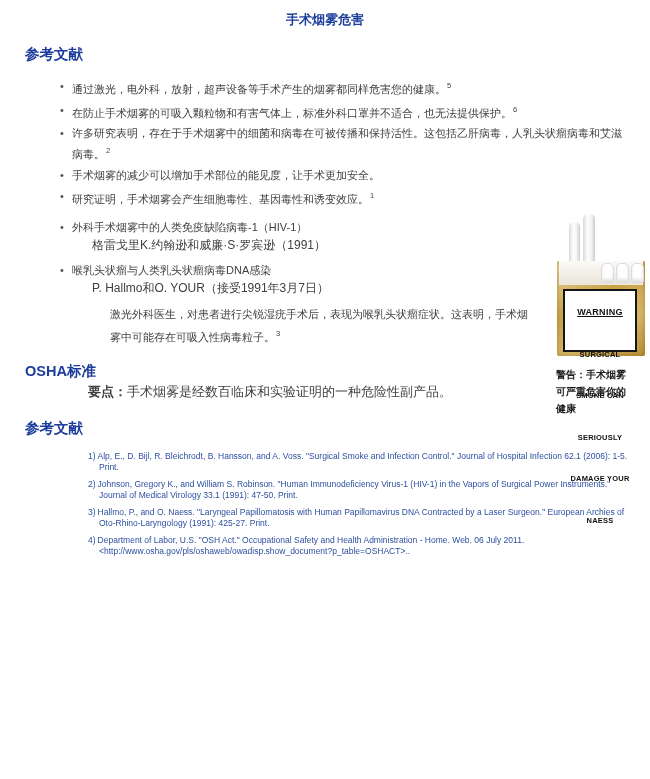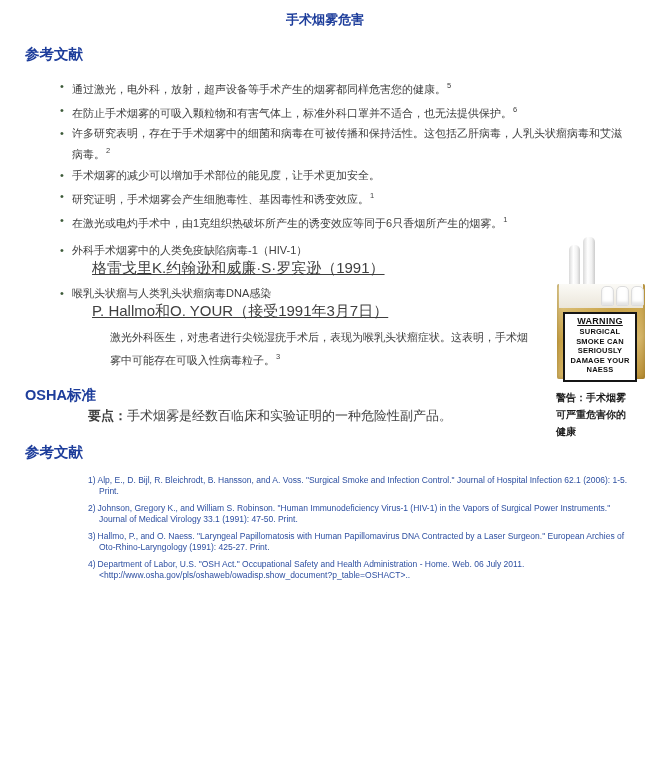--- a/index.html
+++ b/index.html
@@ -194,7 +194,6 @@
       <li class="bullet"><span>许多研究表明，存在于手术烟雾中的细菌和病毒在可被传播和保持活性。这包括乙肝病毒，人乳头状瘤病毒和艾滋病毒。</span><sup class="cite">2</sup></li>
       <li class="bullet"><span>手术烟雾的减少可以增加手术部位的能见度，让手术更加安全。</span></li>
       <li class="bullet"><span>研究证明，手术烟雾会产生细胞毒性、基因毒性和诱变效应。</span><sup class="cite">1</sup></li>
-      <li class="bullet"><span>在激光或电灼手术中，由1克组织热破坏所产生的诱变效应等同于6只香烟所产生的烟雾。</span><sup class="cite">1</sup></li>
     </ul>
   </section>
 

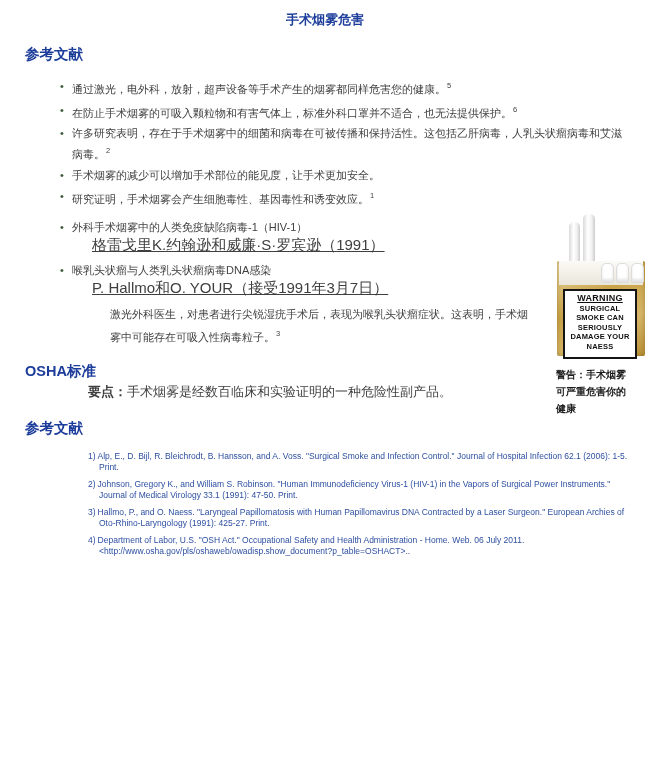--- a/index.html
+++ b/index.html
@@ -72,11 +72,10 @@
   }
   .cs-author {
     padding-left: 30px;
-    font-size: 15px;
+    font-size: 12px;
     line-height: 18px;
     color: #3f3f3f;
     margin-bottom: 7px;
-    text-decoration: underline;
   }
   .cs-body {
     padding-left: 48px;

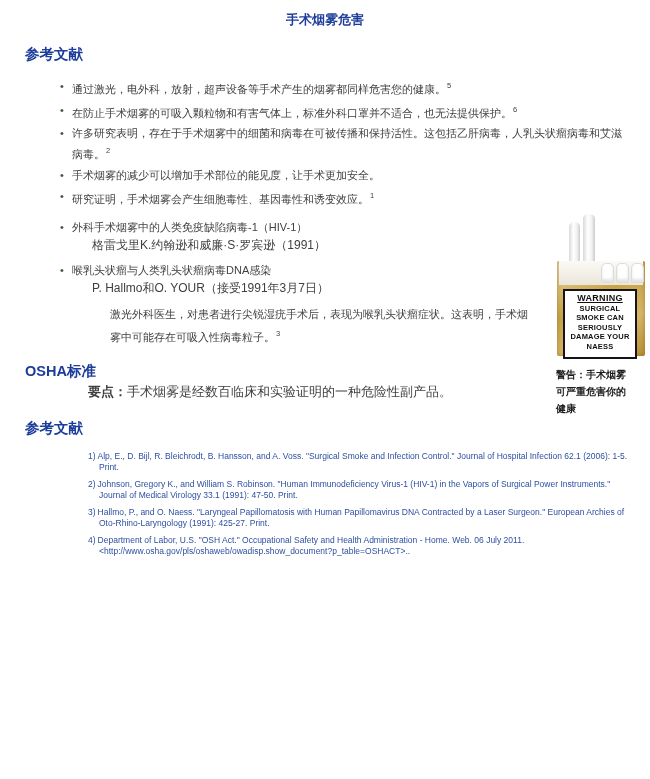--- a/index.html
+++ b/index.html
@@ -122,11 +122,11 @@
   .warning-label {
     position: absolute;
     left: 6px; top: 28px;
-    width: 74px; height: 70px;
+    width: 74px; height: 63px;
     background: #ffffff;
     border: 2px solid #151515;
     text-align: center;
-    padding-top: 2px;
+    padding-top: 16px;
   }
   .warning-title {
     font-size: 9px;

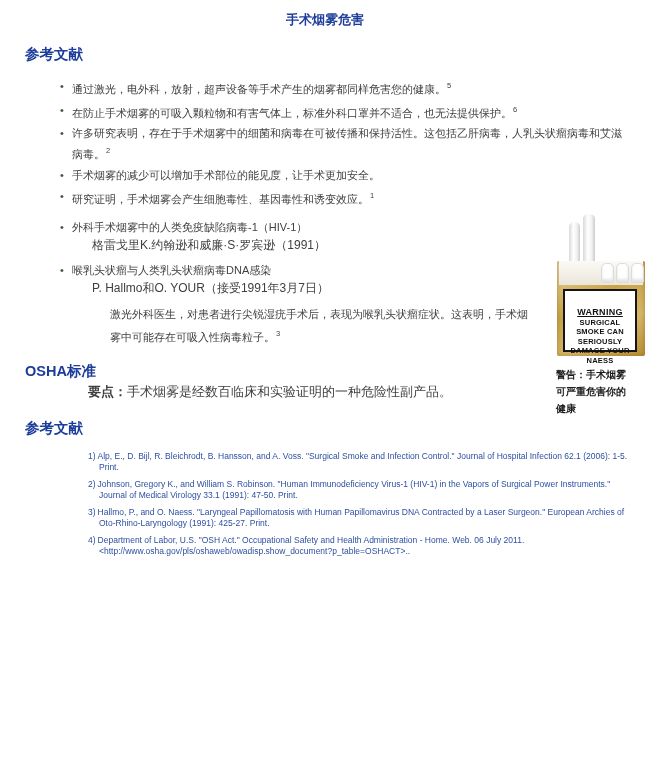--- a/index.html
+++ b/index.html
@@ -142,6 +142,7 @@
     color: #111111;
     line-height: 9.5px;
     letter-spacing: 0.2px;
+    margin-top: 32px;
   }
   .figure-caption {
     margin-top: 10px;

